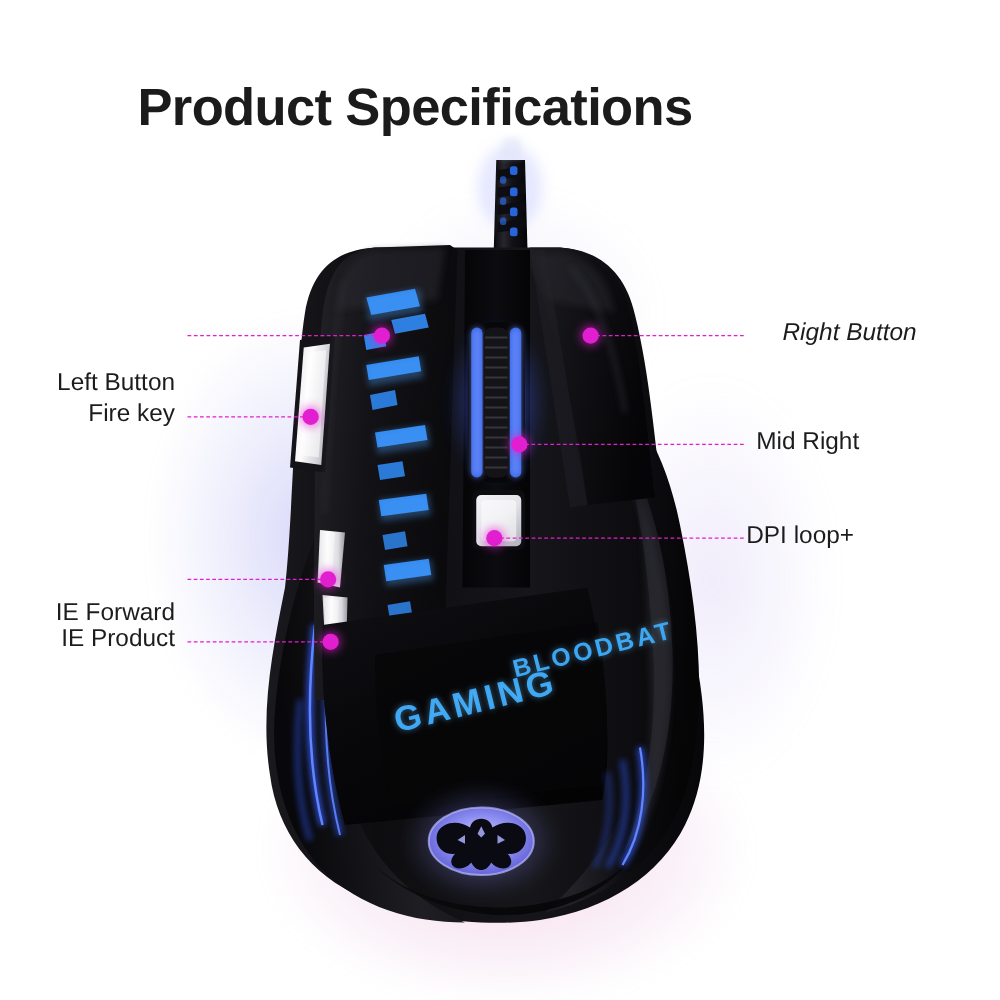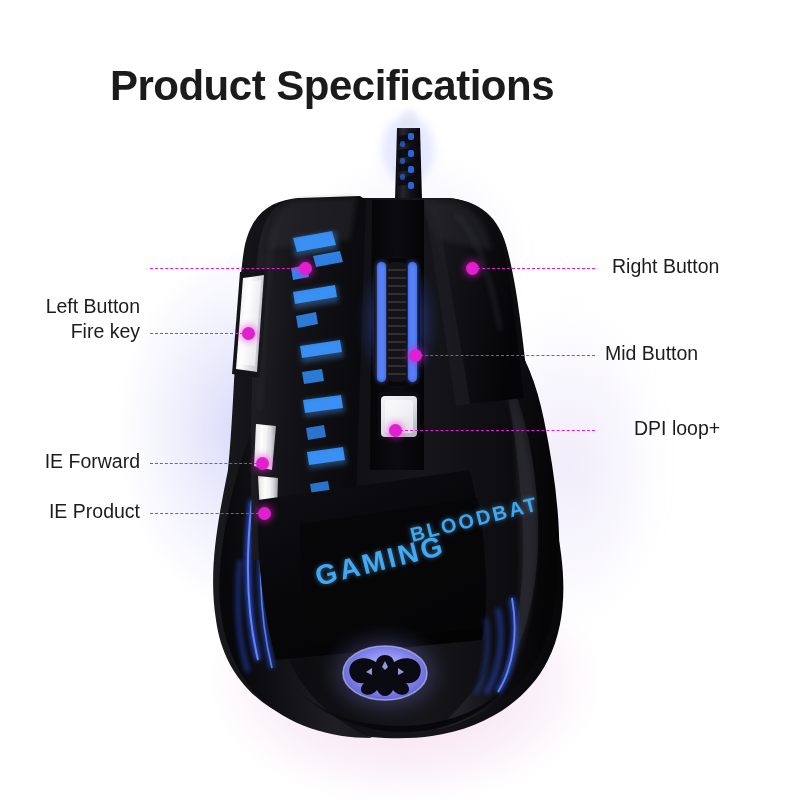--- a/index.html
+++ b/index.html
@@ -416,7 +416,7 @@
     </div>
   <div id="callouts-right">
       <div class="callout" style="top: 268px; left: 0px; width: 800px;">
-        <div class="callout-label right" style="left: 612px;">Right Button</div>
+        <div class="callout-label right" style="left: 626px; font-style: italic;">Right Button</div>
         <div class="leader" style="left: 472px; width: 123px; border-top-color: rgb(226, 31, 208);"></div>
         <div class="leader-dot" style="left: 465.5px; background: rgb(226, 31, 208);"></div>
       </div>

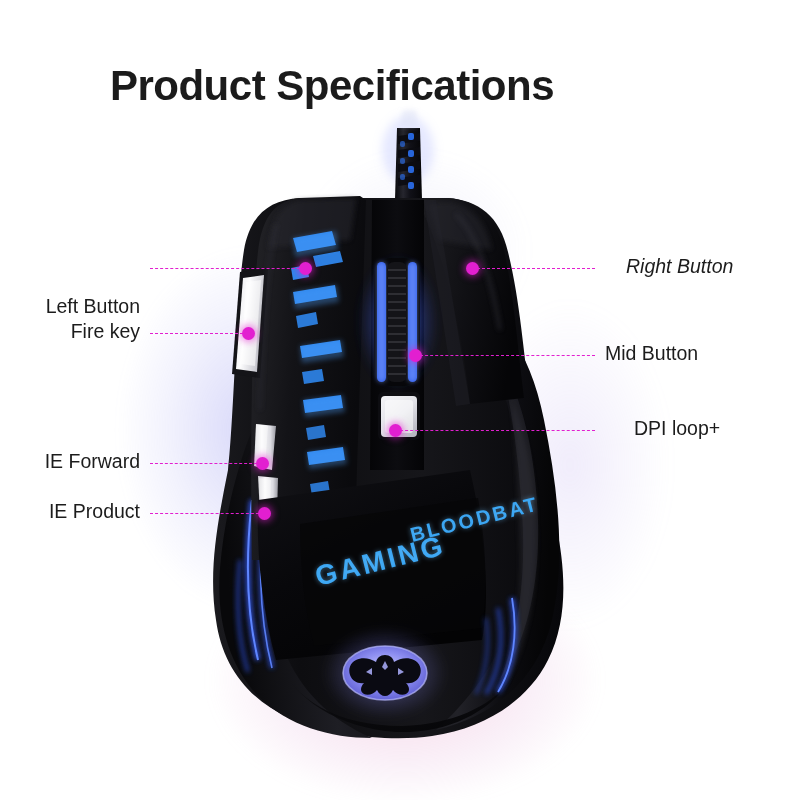--- a/index.html
+++ b/index.html
@@ -421,7 +421,7 @@
         <div class="leader-dot" style="left: 465.5px; background: rgb(226, 31, 208);"></div>
       </div>
       <div class="callout" style="top: 355px; left: 0px; width: 800px;">
-        <div class="callout-label right" style="left: 605px;">Mid Button</div>
+        <div class="callout-label right" style="left: 605px;">Mid Right</div>
         <div class="leader" style="left: 415px; width: 180px; border-top-color: rgb(226, 31, 208);"></div>
         <div class="leader-dot" style="left: 408.5px; background: rgb(226, 31, 208);"></div>
       </div>

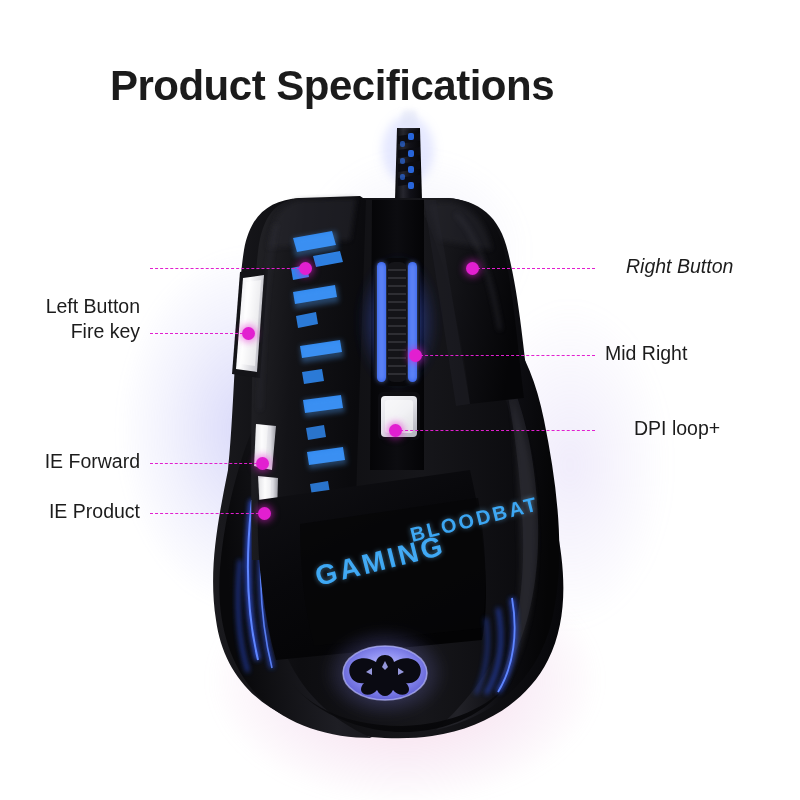--- a/index.html
+++ b/index.html
@@ -426,7 +426,7 @@
         <div class="leader-dot" style="left: 408.5px; background: rgb(226, 31, 208);"></div>
       </div>
       <div class="callout" style="top: 430px; left: 0px; width: 800px;">
-        <div class="callout-label right" style="left: 634px;">DPI loop+</div>
+        <div class="callout-label right" style="left: 597px;">DPI loop+</div>
         <div class="leader" style="left: 395px; width: 200px; border-top-color: rgb(226, 31, 208);"></div>
         <div class="leader-dot" style="left: 388.5px; background: rgb(226, 31, 208);"></div>
       </div>

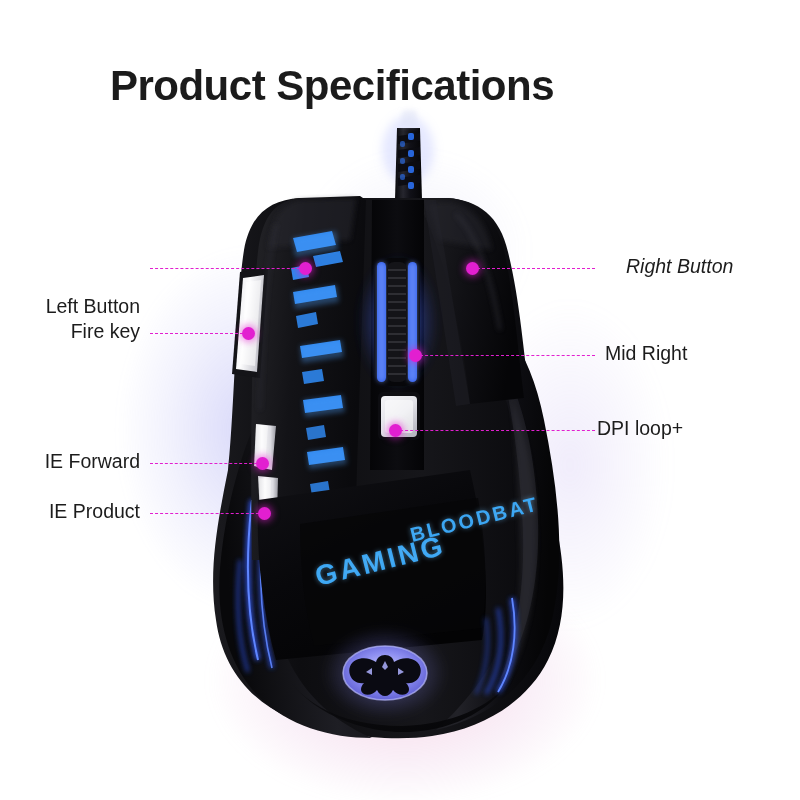--- a/index.html
+++ b/index.html
@@ -404,7 +404,7 @@
         <div class="leader-dot" style="left: 241.5px; background: rgb(226, 31, 208);"></div>
       </div>
       <div class="callout" style="top: 463px; left: 0px; width: 800px;">
-        <div class="callout-label left" style="right: 660px;">IE Forward</div>
+        <div class="callout-label left" style="right: 660px; margin-top: 29px;">IE Forward</div>
         <div class="leader" style="left: 150px; width: 112px; border-top-color: rgb(226, 31, 208);"></div>
         <div class="leader-dot" style="left: 255.5px; background: rgb(226, 31, 208);"></div>
       </div>

